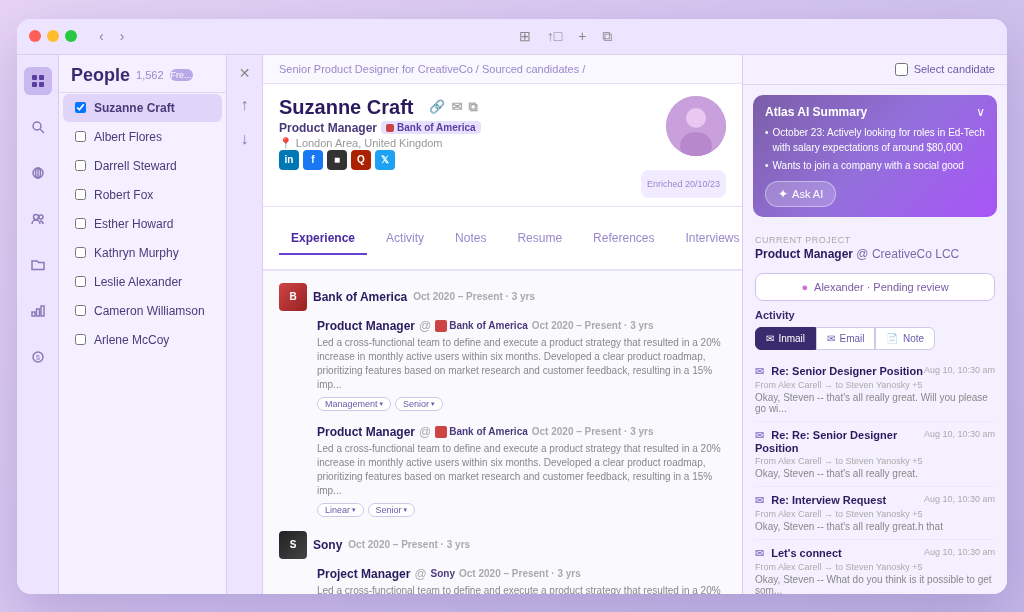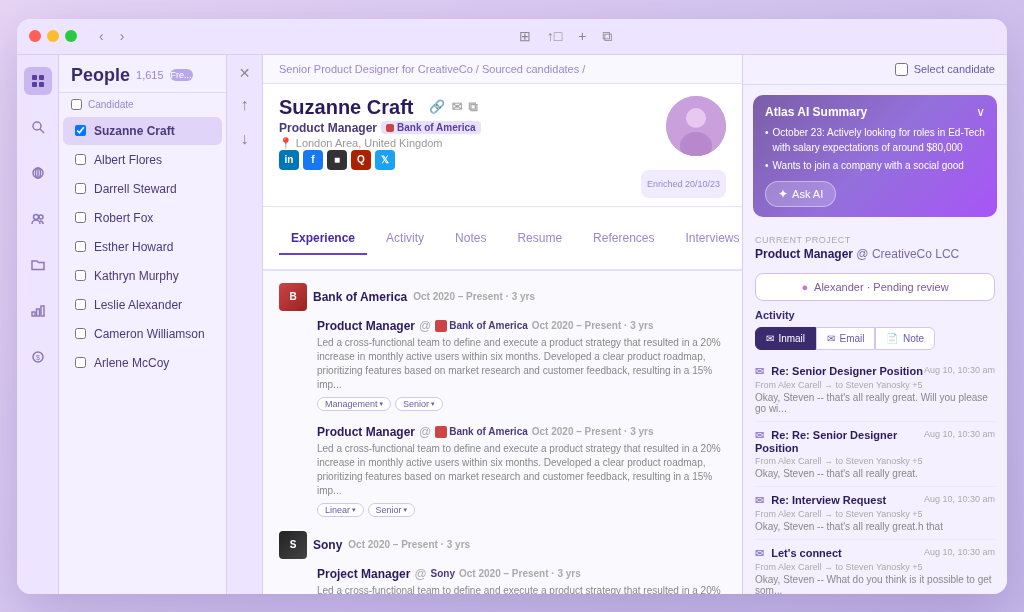--- a/index.html
+++ b/index.html
@@ -537,7 +537,7 @@
     <div class="people-panel">
       <div class="people-header">
         <span class="people-title">People</span>
-        <span class="people-count">1,615</span>
+        <span class="people-count">1,562</span>
         <span class="people-filter-badge">Fre...</span>
       </div>
       <div class="people-list">

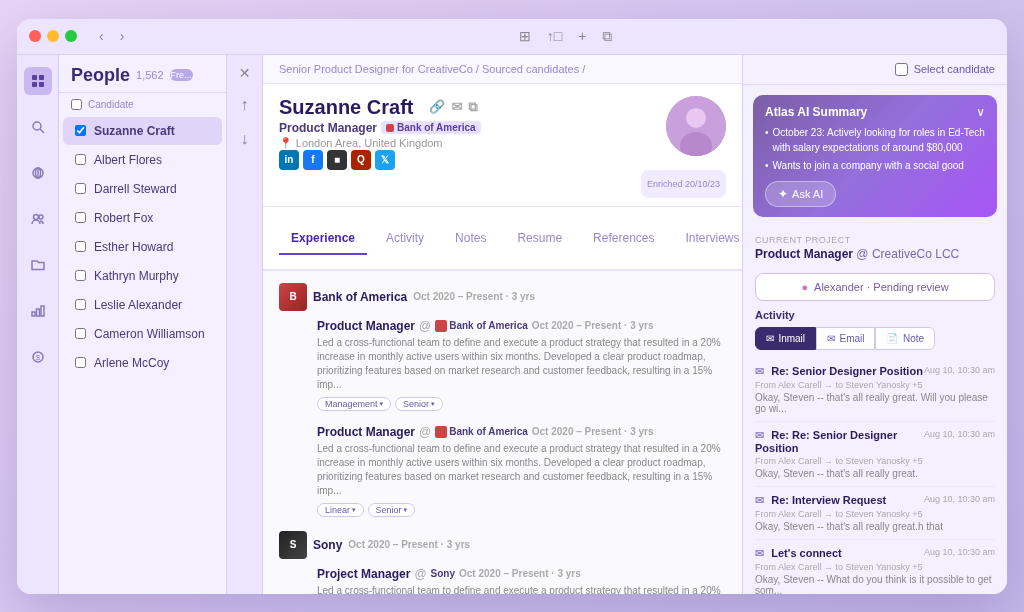--- a/index.html
+++ b/index.html
@@ -541,10 +541,6 @@
         <span class="people-filter-badge">Fre...</span>
       </div>
       <div class="people-list">
-        <div class="people-list-header">
-          <input type="checkbox" style="">
-          <span>Candidate</span>
-        </div>
         <div class="people-item active">
           <input type="checkbox" checked="" style="">
           <span>Suzanne Craft</span>

